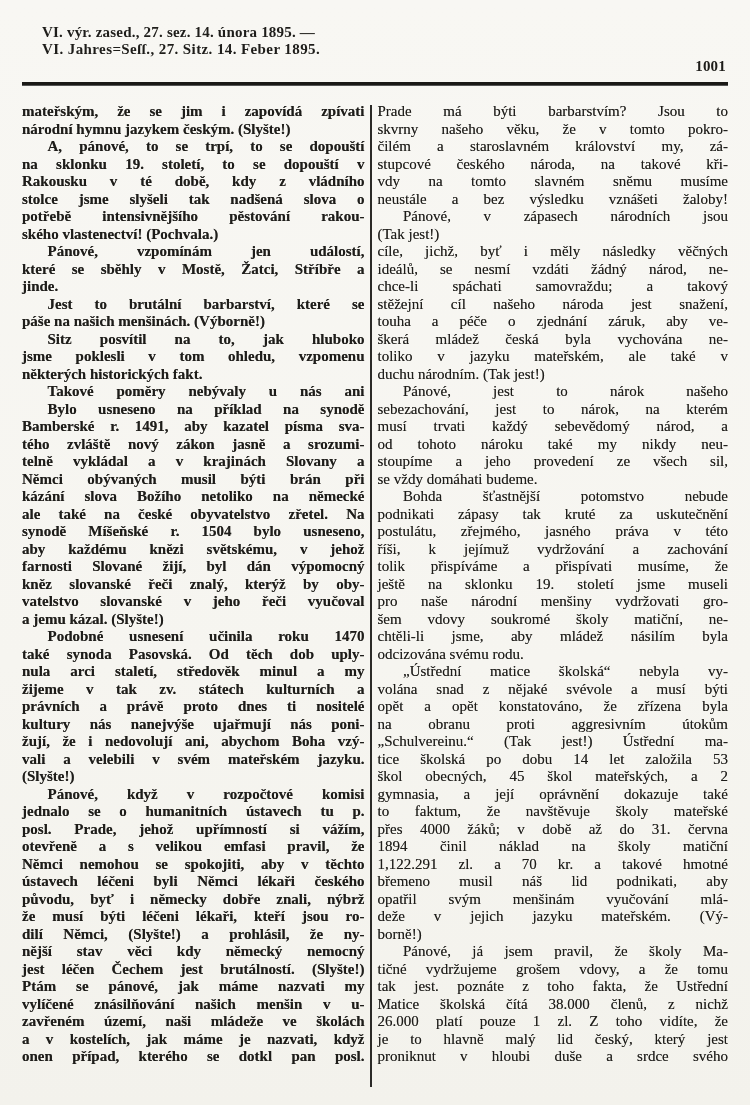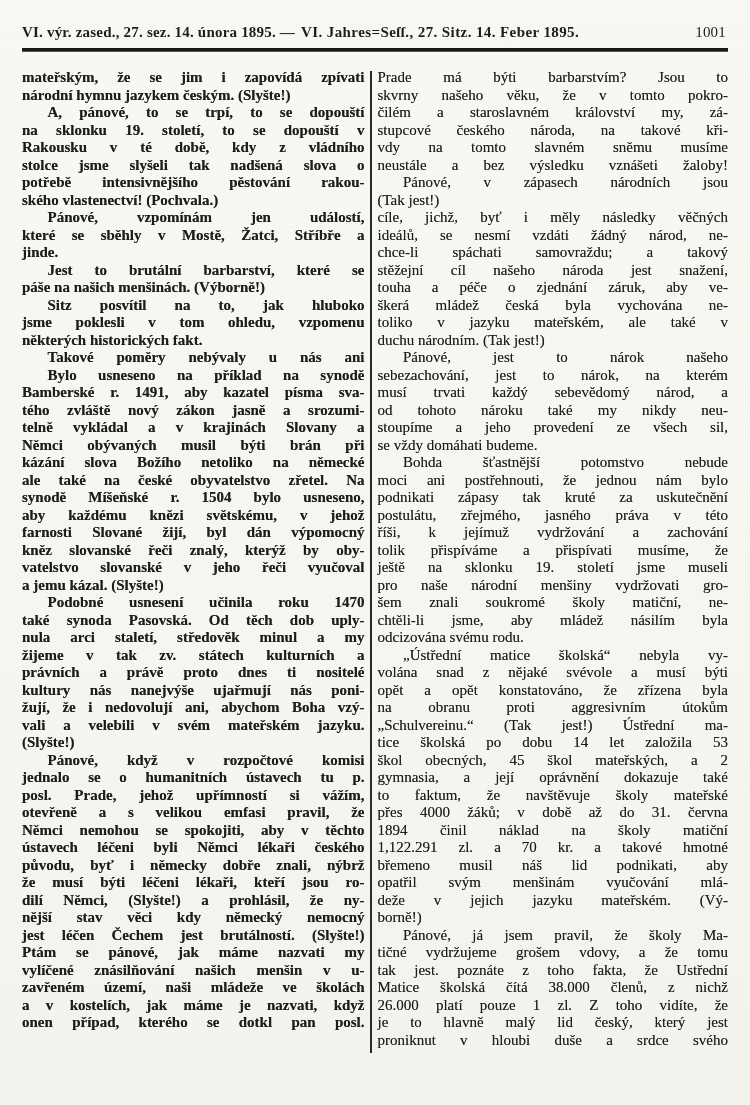--- a/index.html
+++ b/index.html
@@ -24,6 +24,7 @@
     font-weight:700;
     white-space:nowrap;
     letter-spacing:.2px;
+    flex-direction:column;
   }
   .head-cz{margin-right:6px;}
   .head-de{letter-spacing:.4px;}

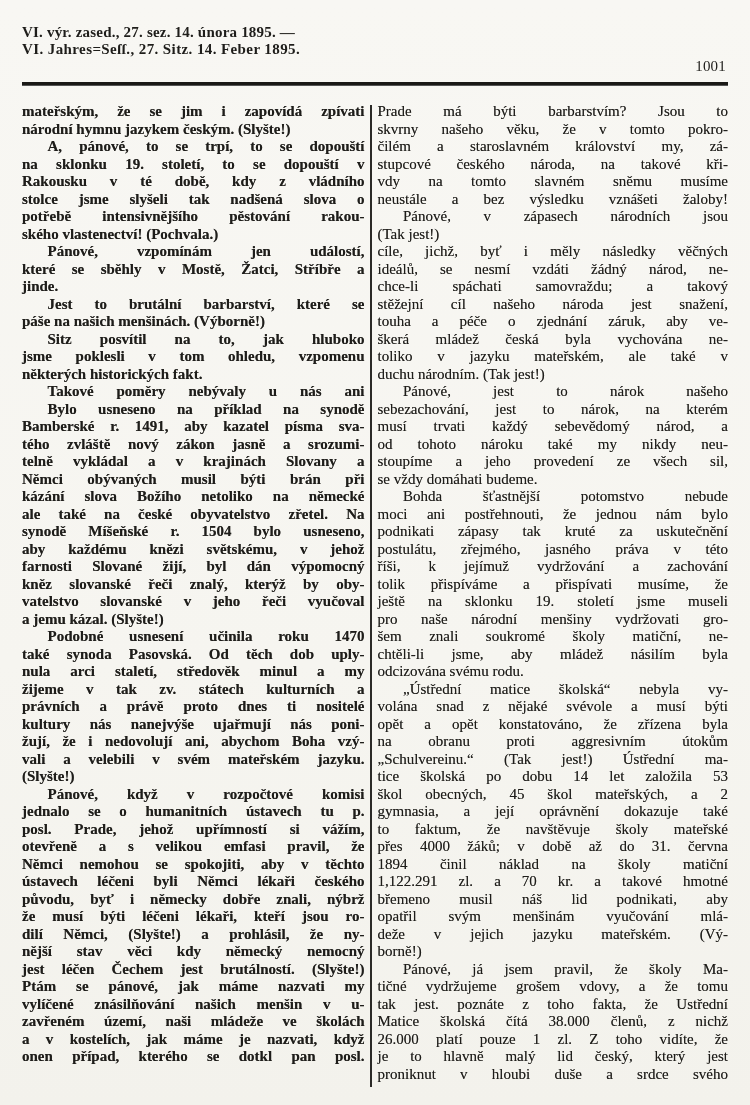--- a/index.html
+++ b/index.html
@@ -27,7 +27,7 @@
     flex-direction:column;
   }
   .head-cz{margin-right:6px;}
-  .head-de{letter-spacing:.4px;}
+  .head-de{letter-spacing:.4px;margin-left:20px;}
   .head-page{margin-left:auto;padding-right:2px;font-weight:400;}
   .head-rule{
     margin-top:7px;

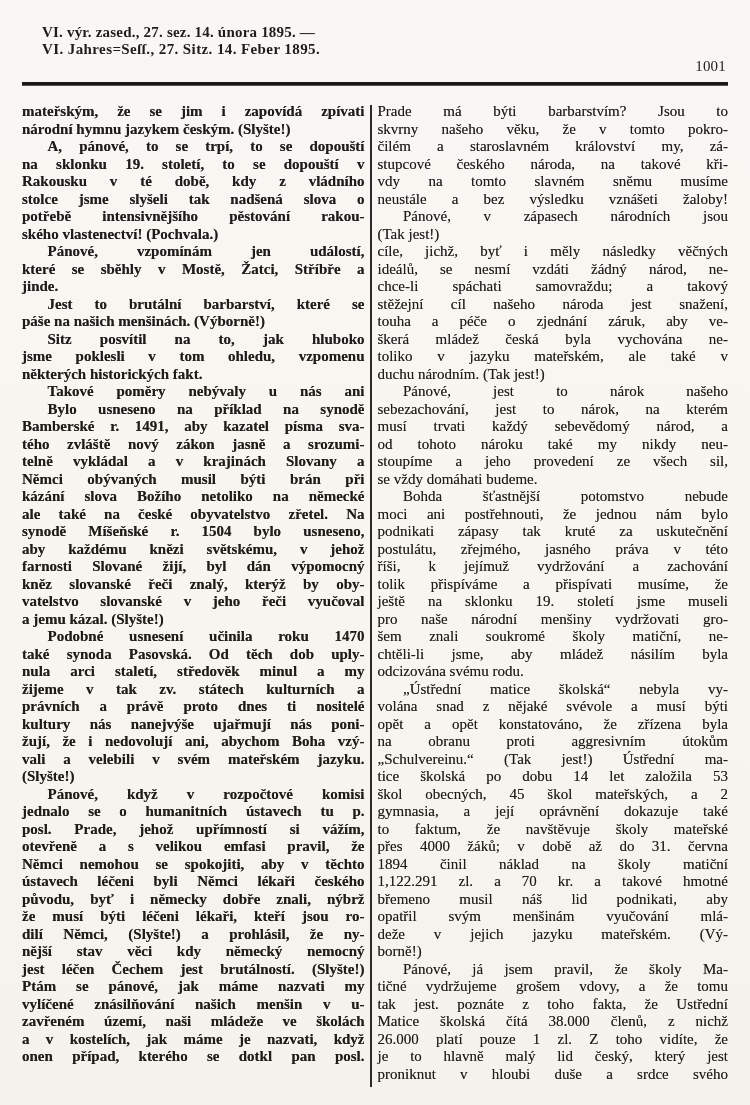--- a/index.html
+++ b/index.html
@@ -28,7 +28,7 @@
   }
   .head-cz{margin-right:6px;}
   .head-de{letter-spacing:.4px;margin-left:20px;}
-  .head-page{margin-left:auto;padding-right:2px;font-weight:400;}
+  .head-page{margin-left:auto;padding-right:2px;font-weight:700;}
   .head-rule{
     margin-top:7px;
     height:3px;

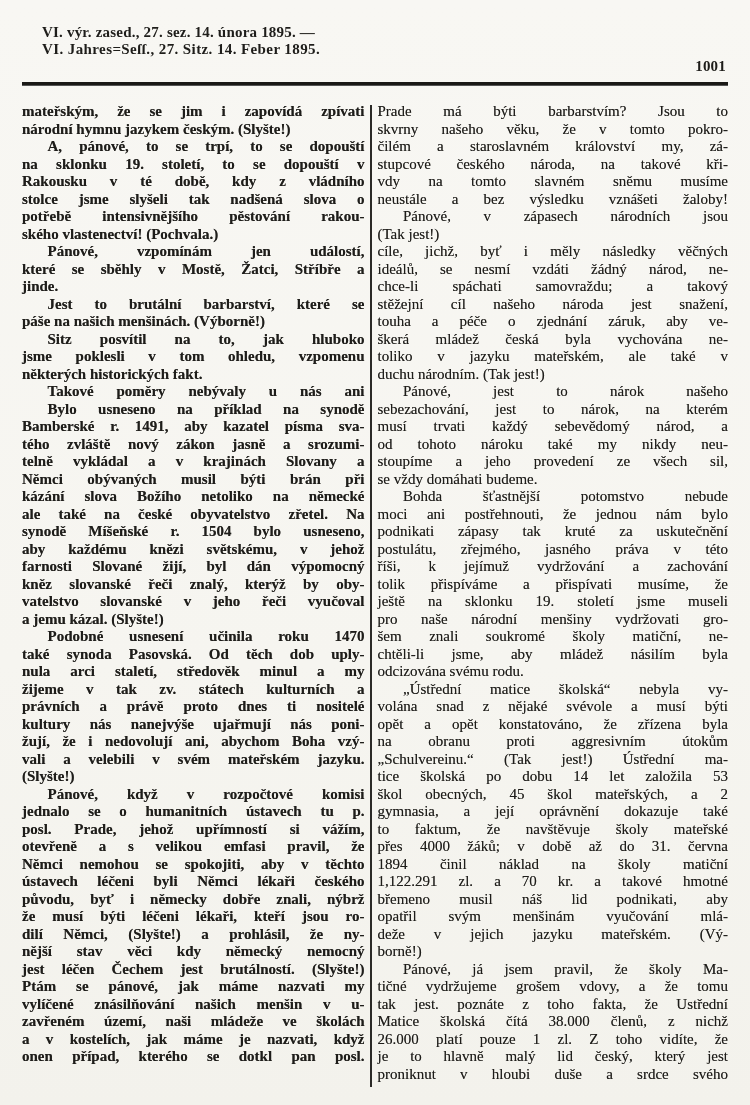--- a/index.html
+++ b/index.html
@@ -154,7 +154,6 @@
         <div class="line">stoupíme a jeho provedení ze všech sil,</div>
         <div class="line end">se vždy domáhati budeme.</div>
         <div class="line indent">Bohda šťastnější potomstvo nebude</div>
-        <div class="line">moci ani postřehnouti, že jednou nám bylo</div>
         <div class="line">podnikati zápasy tak kruté za uskutečnění</div>
         <div class="line">postulátu, zřejmého, jasného práva v této</div>
         <div class="line">říši, k jejímuž vydržování a zachování</div>

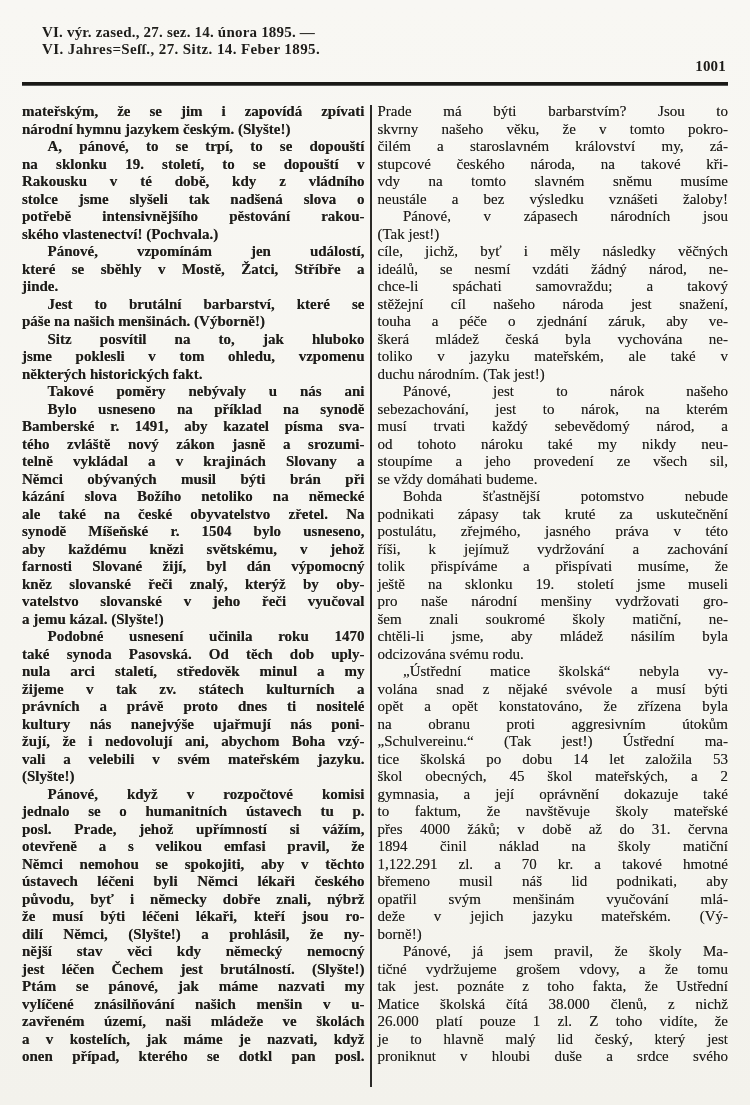--- a/index.html
+++ b/index.html
@@ -160,7 +160,7 @@
         <div class="line">tolik přispíváme a přispívati musíme, že</div>
         <div class="line">ještě na sklonku 19. století jsme museli</div>
         <div class="line">pro naše národní menšiny vydržovati gro-</div>
-        <div class="line">šem znali soukromé školy matiční, ne-</div>
+        <div class="line">šem vdovy soukromé školy matiční, ne-</div>
         <div class="line">chtěli-li jsme, aby mládež násilím byla</div>
         <div class="line end">odcizována svému rodu.</div>
         <div class="line indent">„Ústřední matice školská“ nebyla vy-</div>

